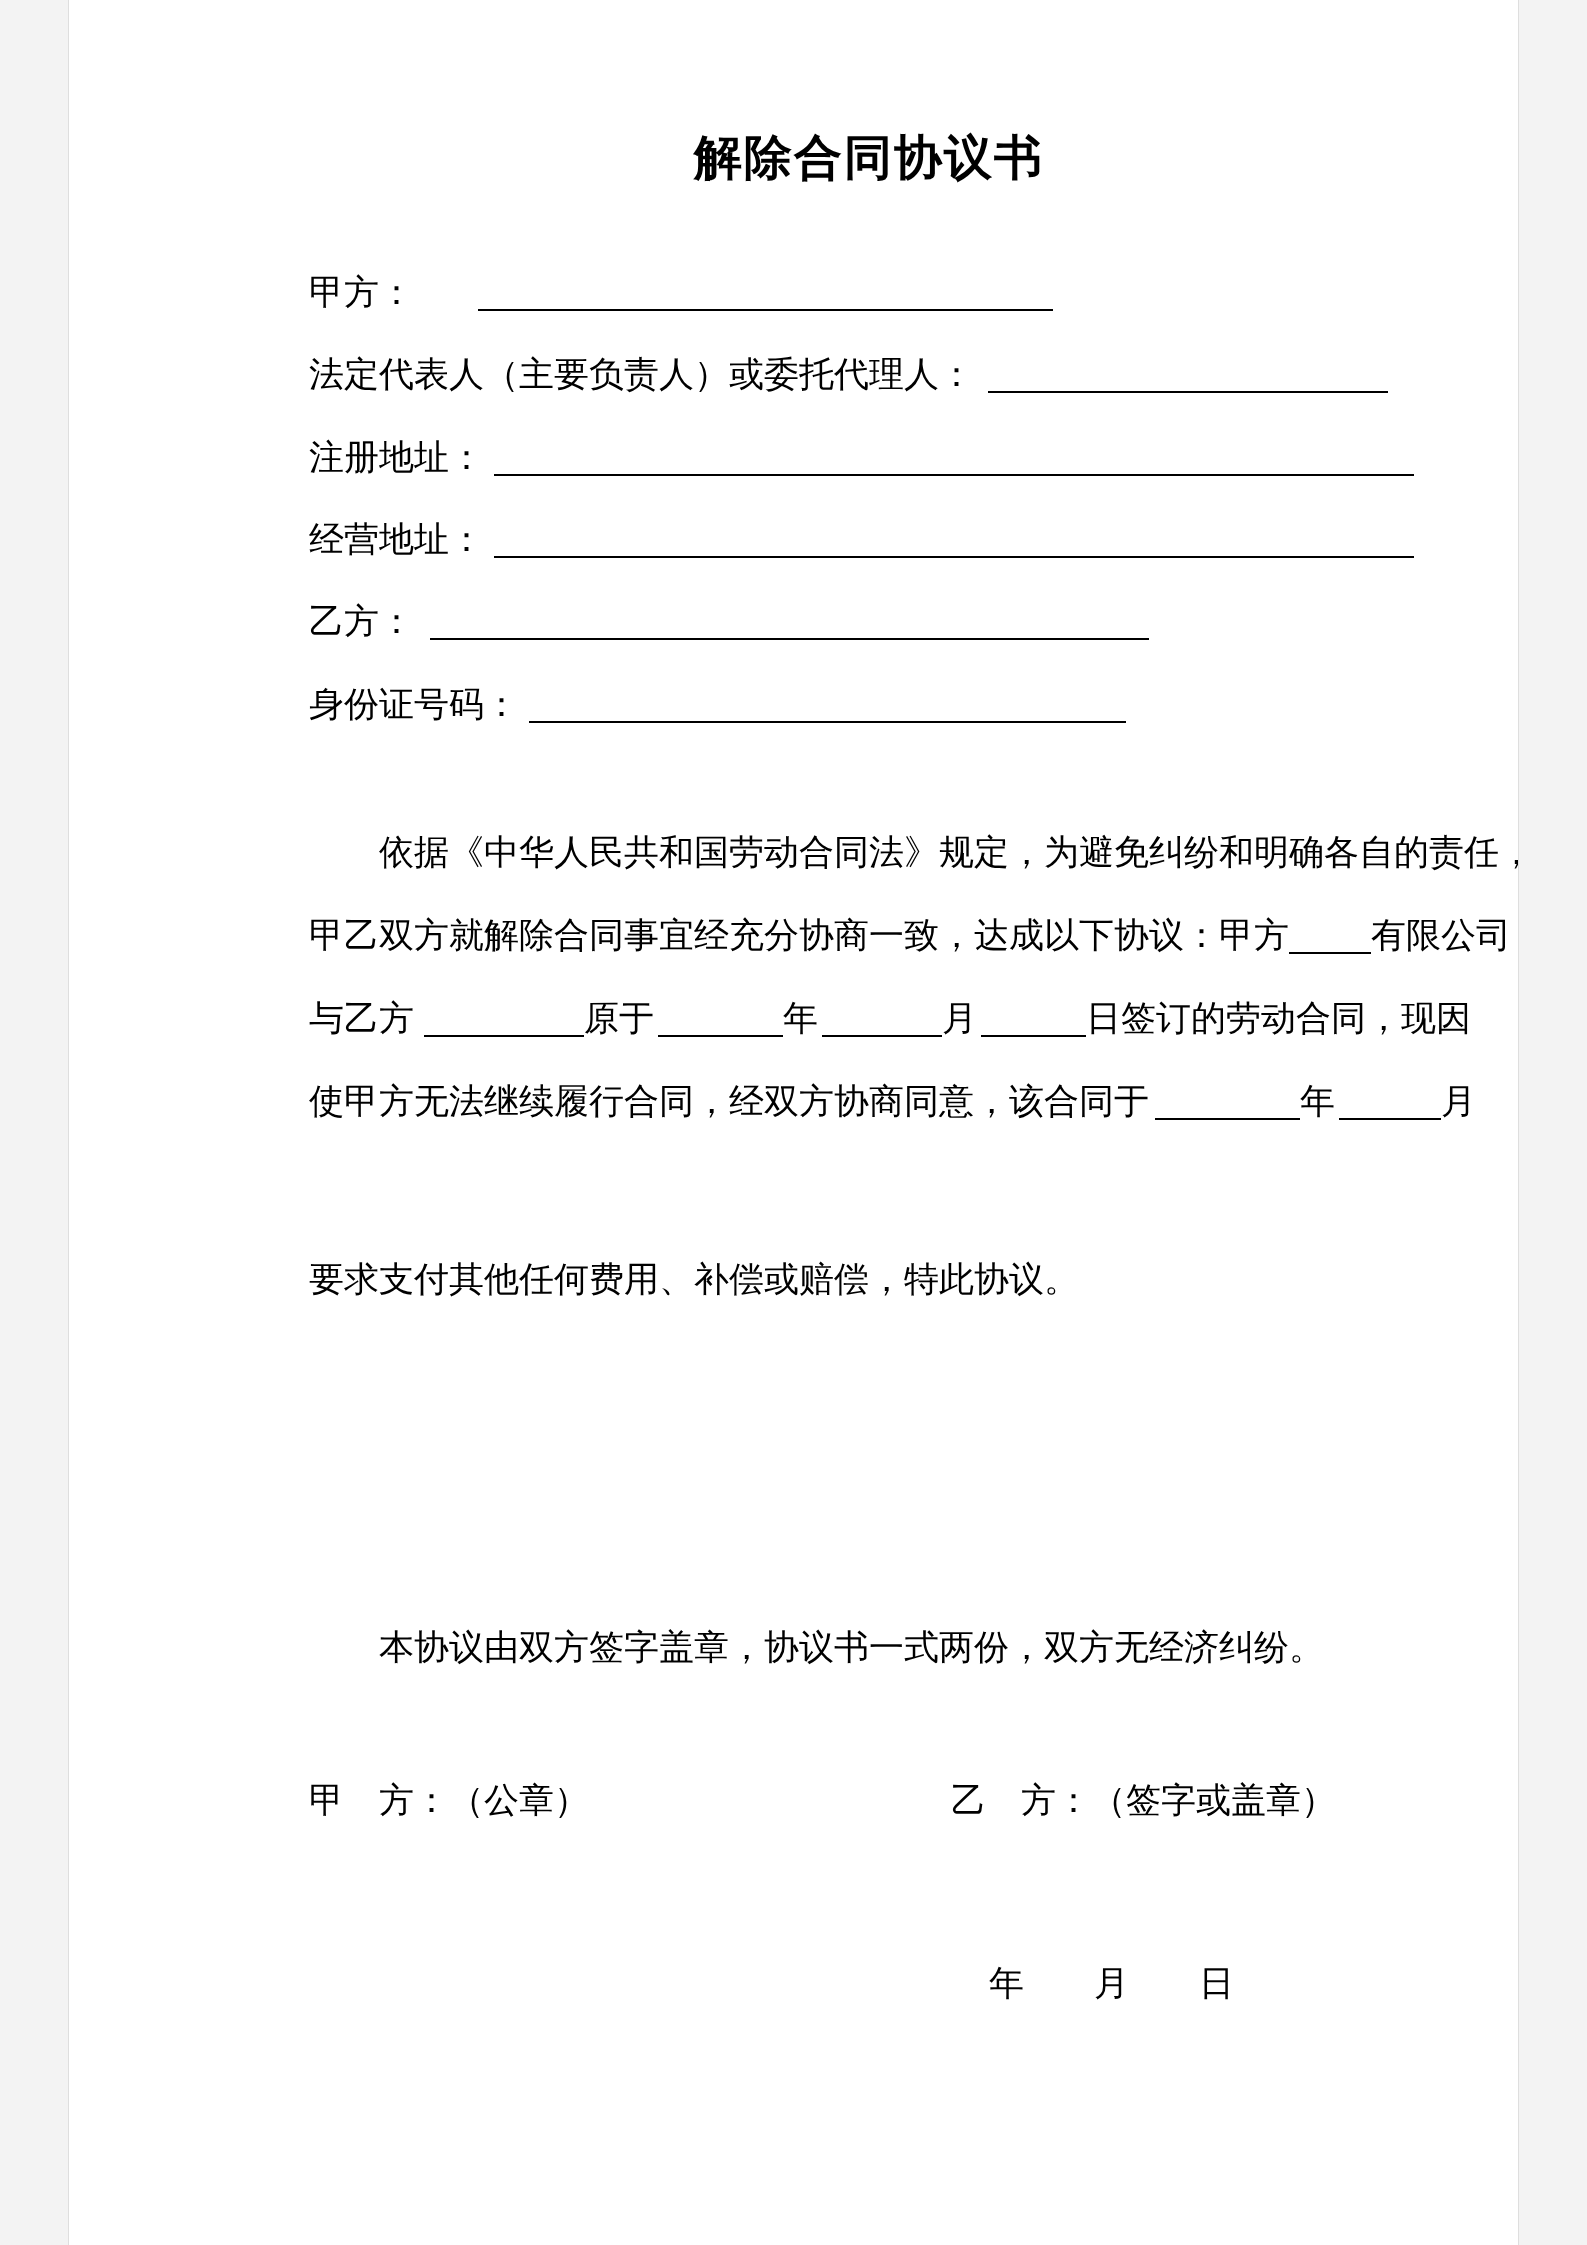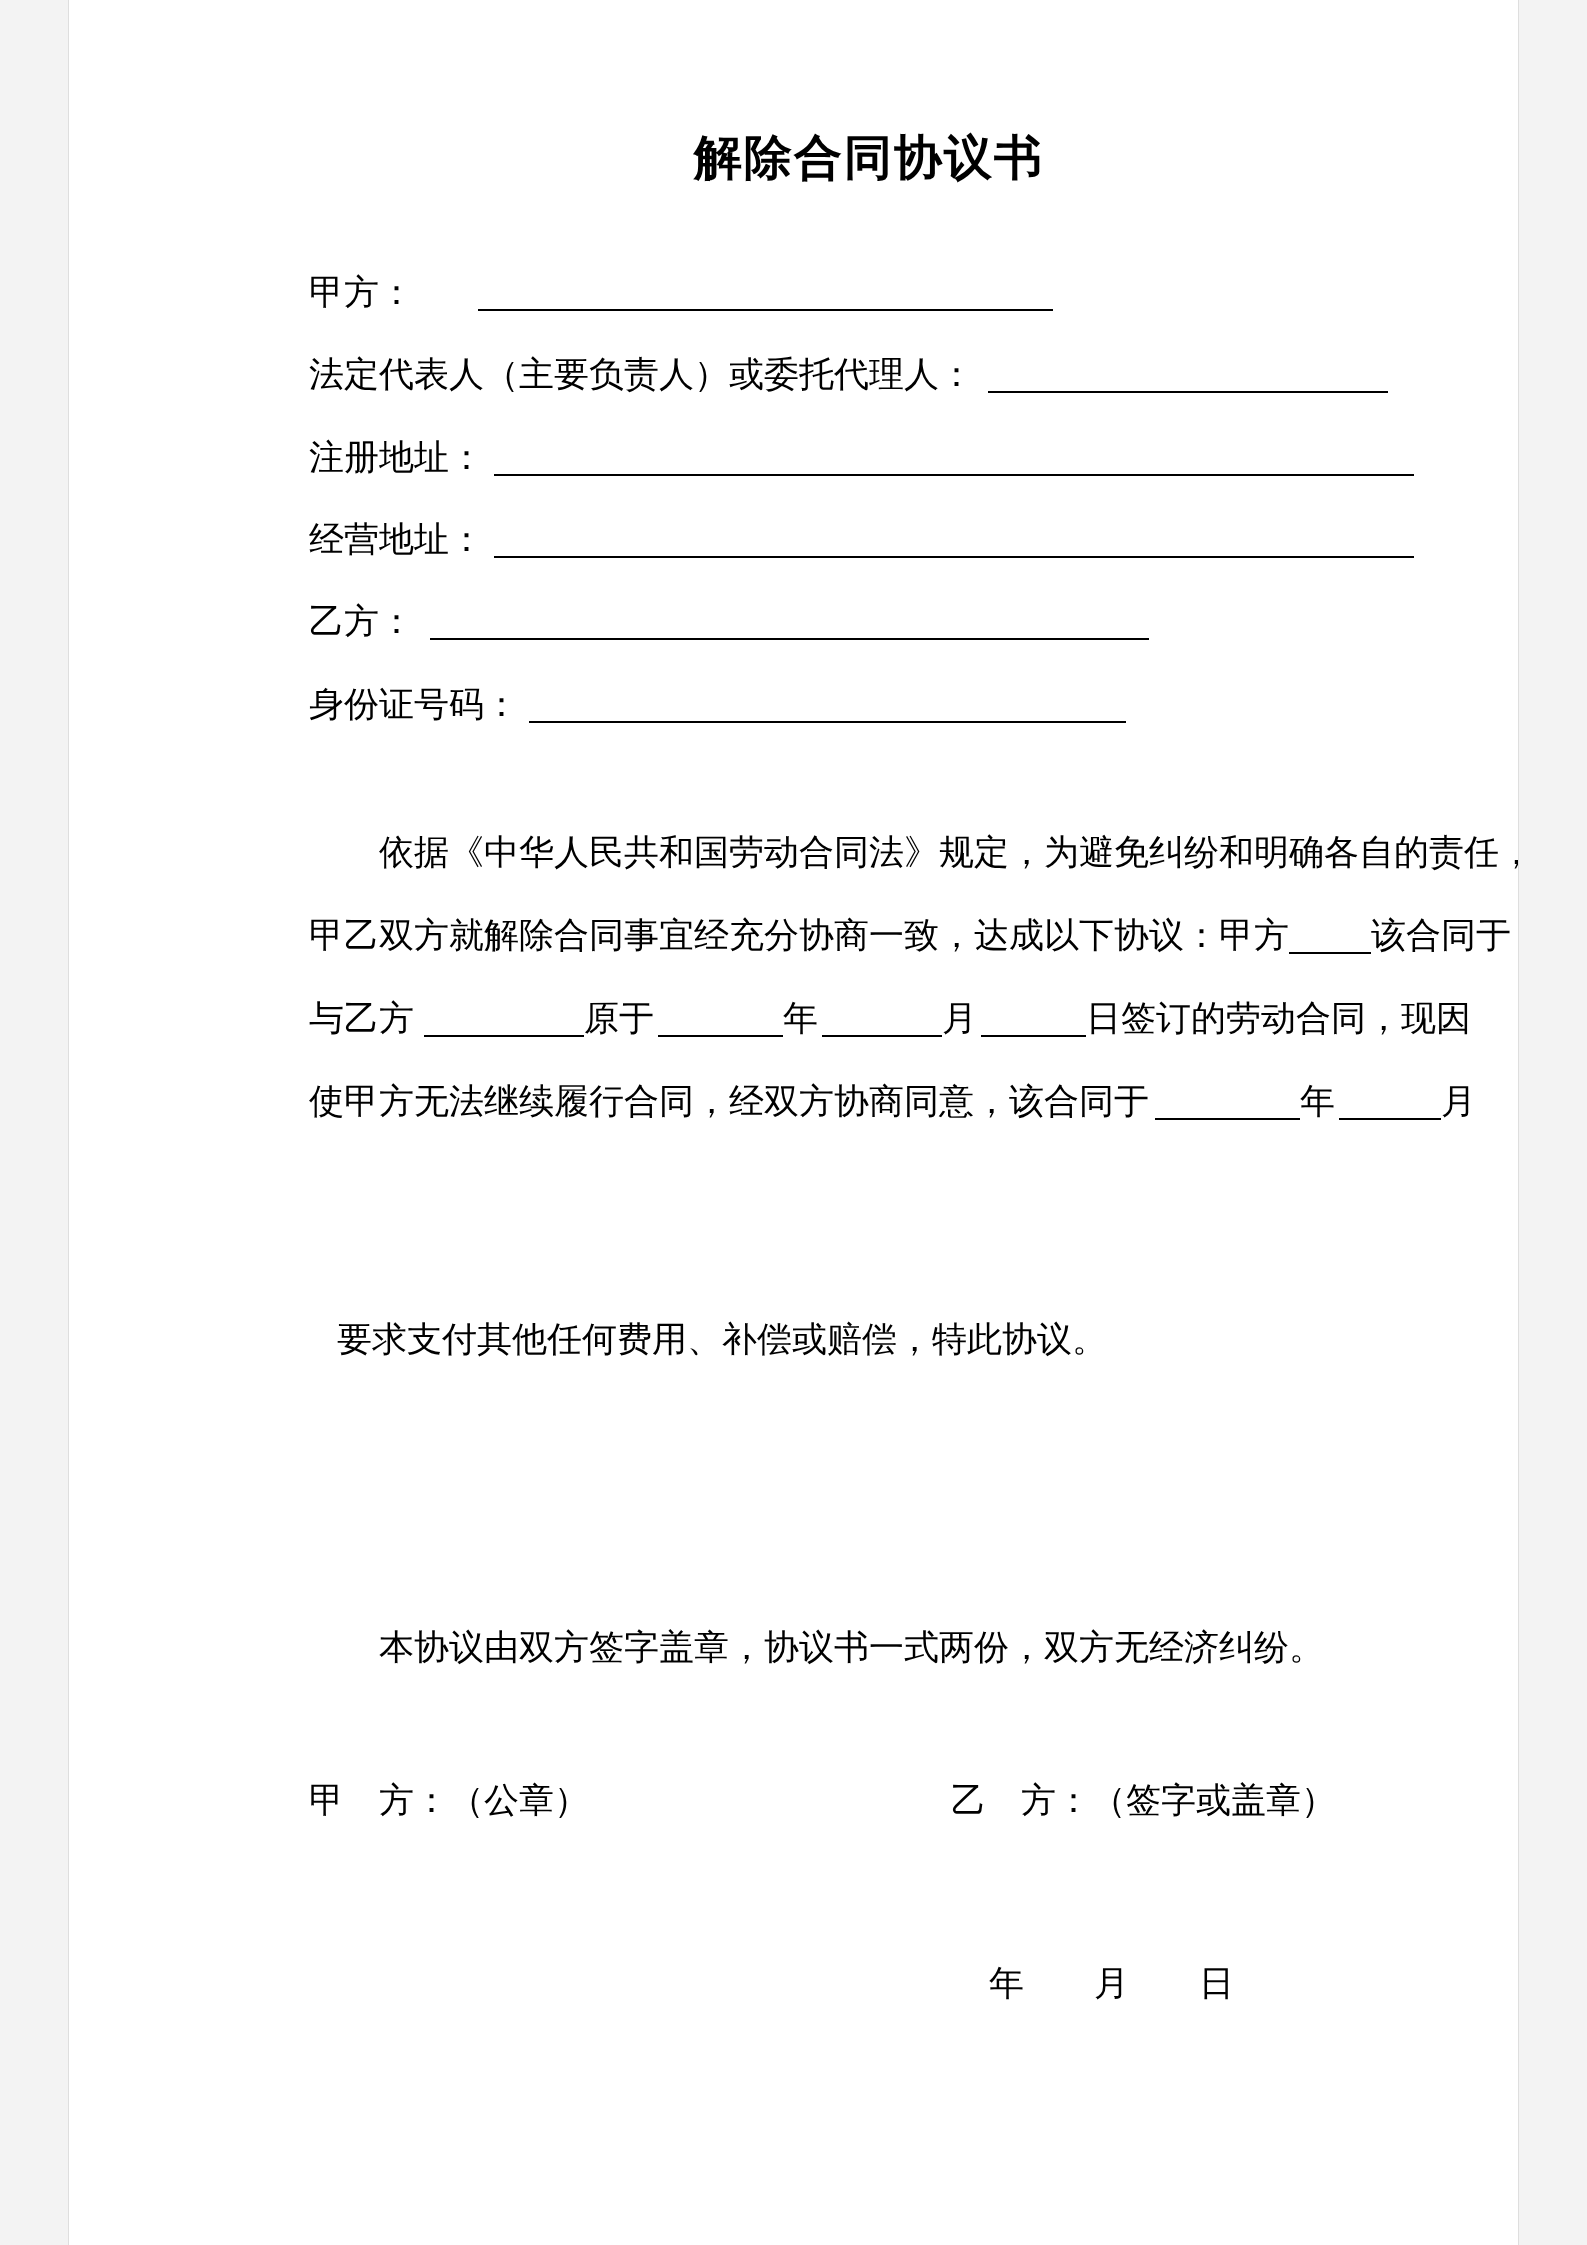--- a/index.html
+++ b/index.html
@@ -72,7 +72,7 @@
   <div class="line row-f6"><span class="run">身份证号码：</span><span class="blank" style="width: 597px; margin-left: 10px;"></span></div>
 
   <div class="line row-b1"><span class="run">　　依据《中华人民共和国劳动合同法》规定，为避免纠纷和明确各自的责任，</span></div>
-  <div class="line row-b2"><span class="run">甲乙双方就解除合同事宜经充分协商一致，达成以下协议：甲方</span><span class="blank" style="width: 82px;"></span><span class="run">该合同于</span></div>
+  <div class="line row-b2"><span class="run">甲乙双方就解除合同事宜经充分协商一致，达成以下协议：甲方</span><span class="blank" style="width: 82px;"></span><span class="run">有限公司</span></div>
   <div class="line row-b3"><span class="run">与乙方</span><span class="blank" style="width: 160px; margin-left: 10px;"></span><span class="run">原于</span><span class="blank" style="width: 125px; margin-left: 4px;"></span><span class="run">年</span><span class="blank" style="width: 120px; margin-left: 4px;"></span><span class="run">月</span><span class="blank" style="width: 105px; margin-left: 4px;"></span><span class="run">日签订的劳动合同，现因</span></div>
   <div class="line row-b4"><span class="run">使甲方无法继续履行合同，经双方协商同意，该合同于</span><span class="blank" style="width: 145px; margin-left: 6px;"></span><span class="run">年</span><span class="blank" style="width: 102px; margin-left: 4px;"></span><span class="run">月</span></div>
   <div class="line row-b6"><span class="run">要求支付其他任何费用、补偿或赔偿，特此协议。</span></div>

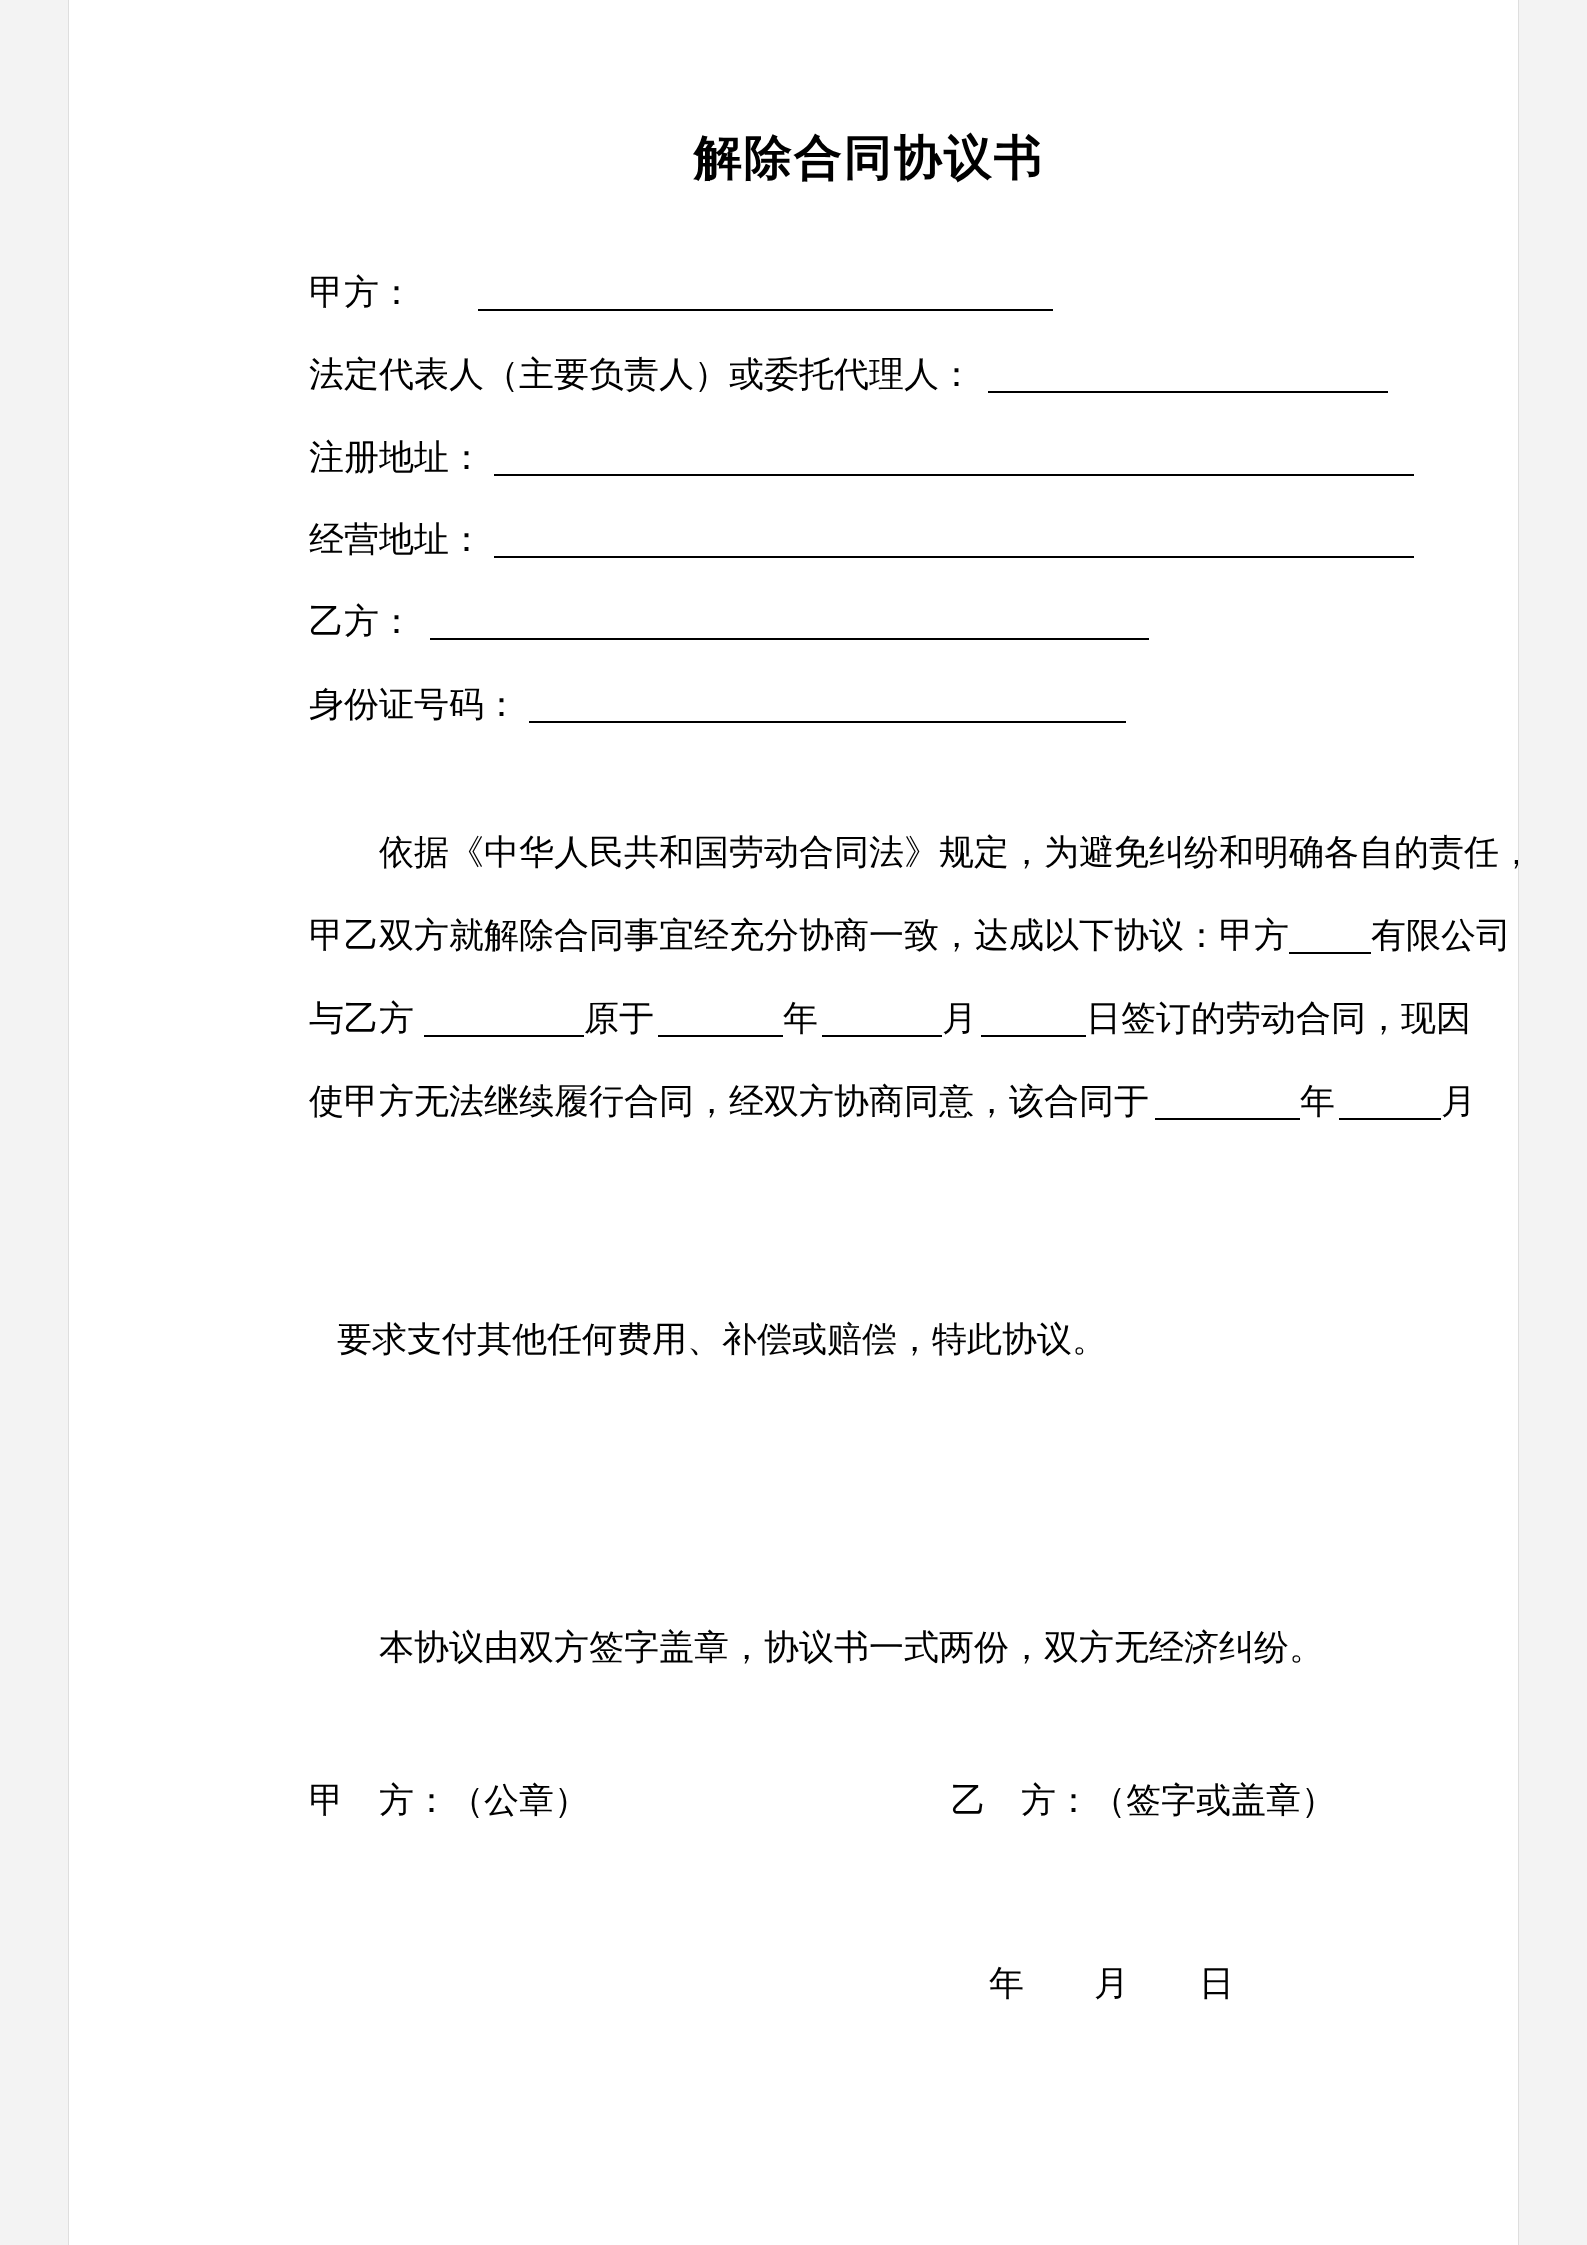--- a/index.html
+++ b/index.html
@@ -42,7 +42,7 @@
   .row-b3 { top:1001px; }
   .row-b4 { top:1084px; }
   .row-b5 { top:1167px; }
-  .row-b6 { top:1322px;margin-left:28px; }
+  .row-b6 { top:1262px; }
   
   .row-close { top:1630px; }
   .row-sign  { top:1783px; }

